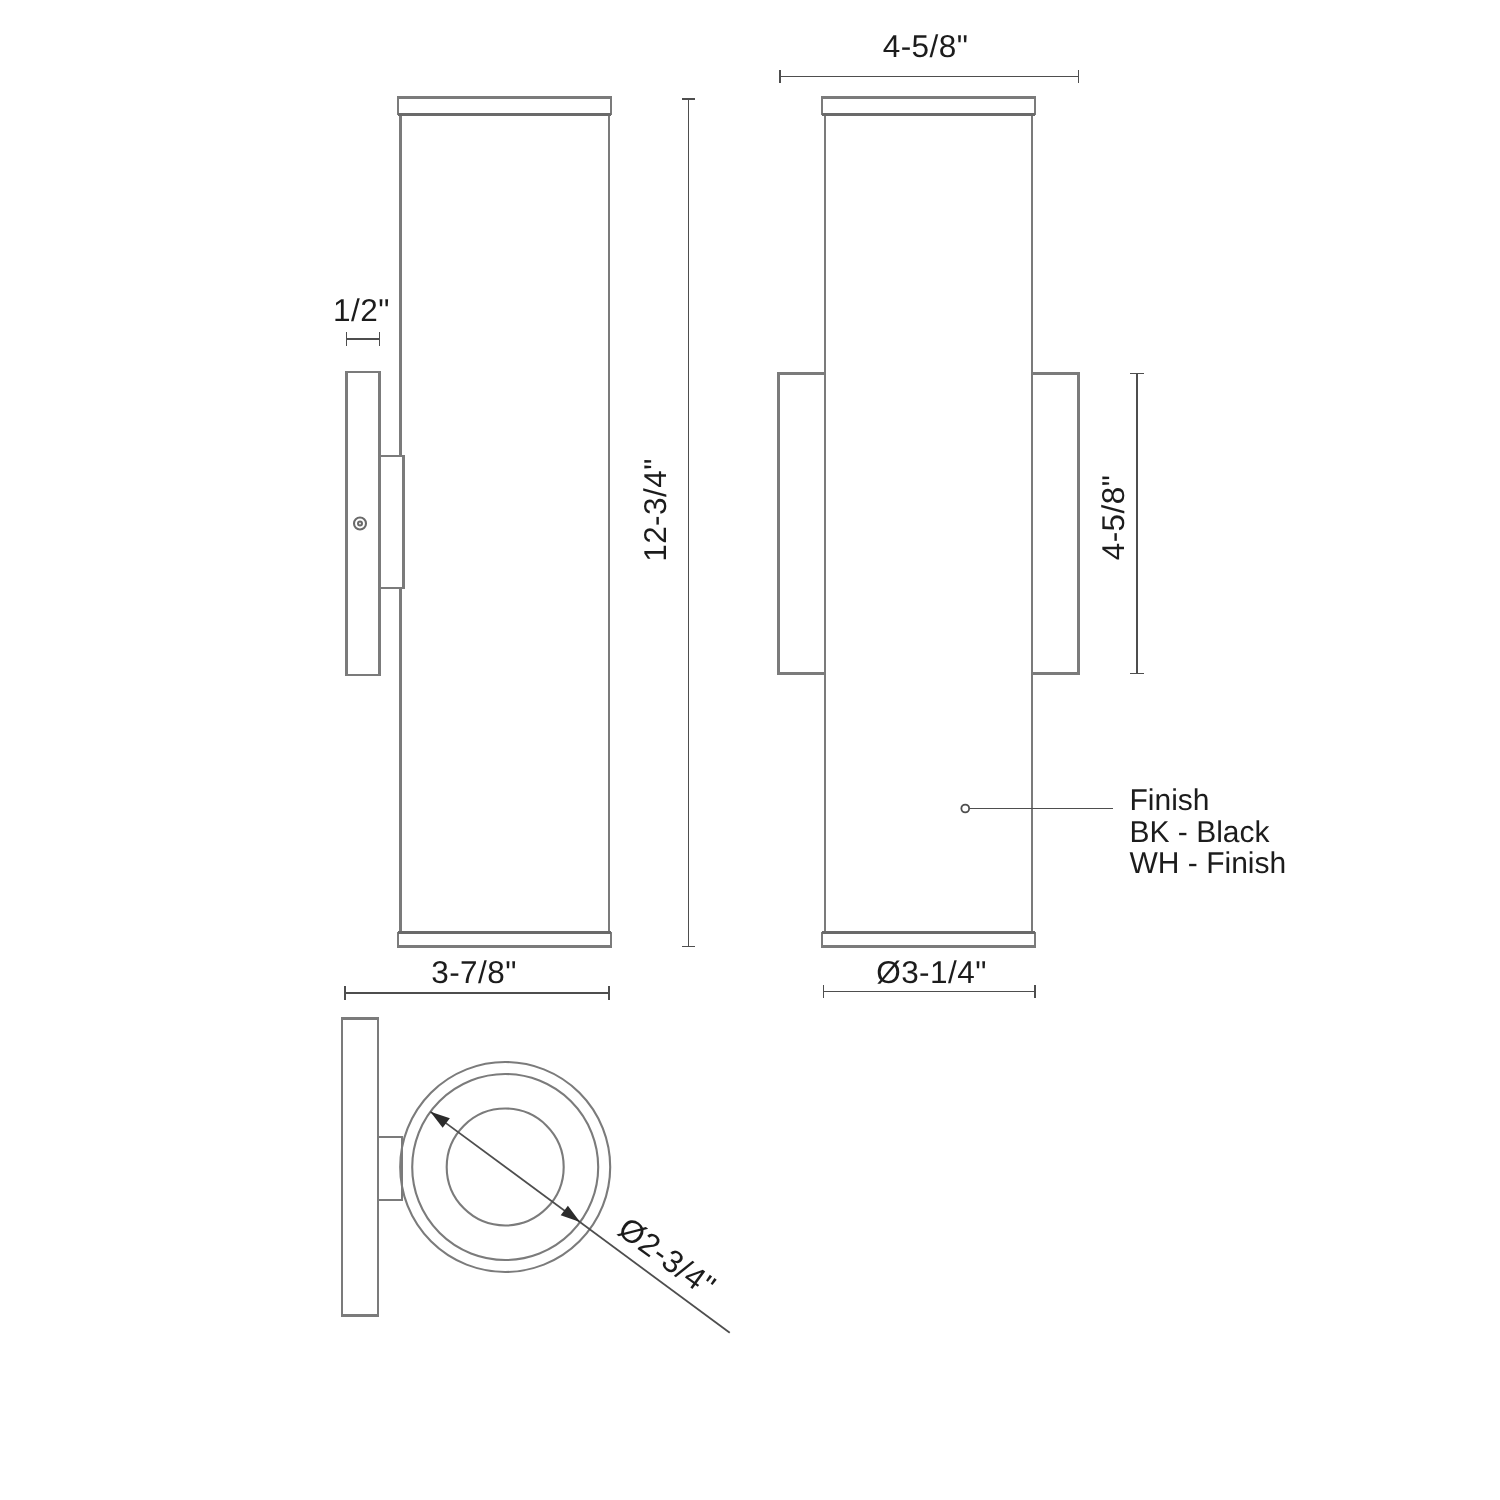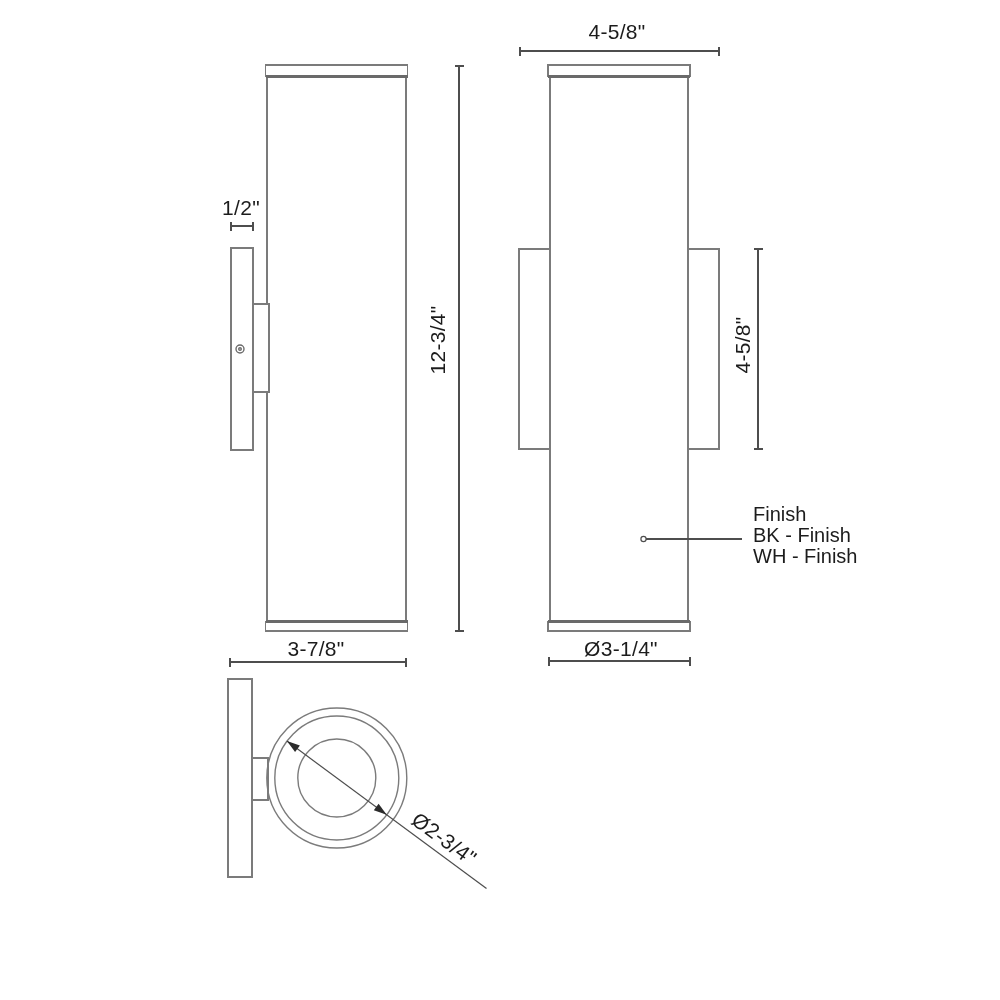--- a/index.html
+++ b/index.html
@@ -144,7 +144,7 @@
 
   <div class="dim-label rot-diag" style="left:444px; top:839px;">Ø2-3/4"</div>
 
-  <div class="note-block" style="left:753px; top:504px;">
+  <div class="note-block" style="left:753px; top:524px;">
     <div>Finish</div>
     <div>BK - Finish</div>
     <div>WH - Finish</div>

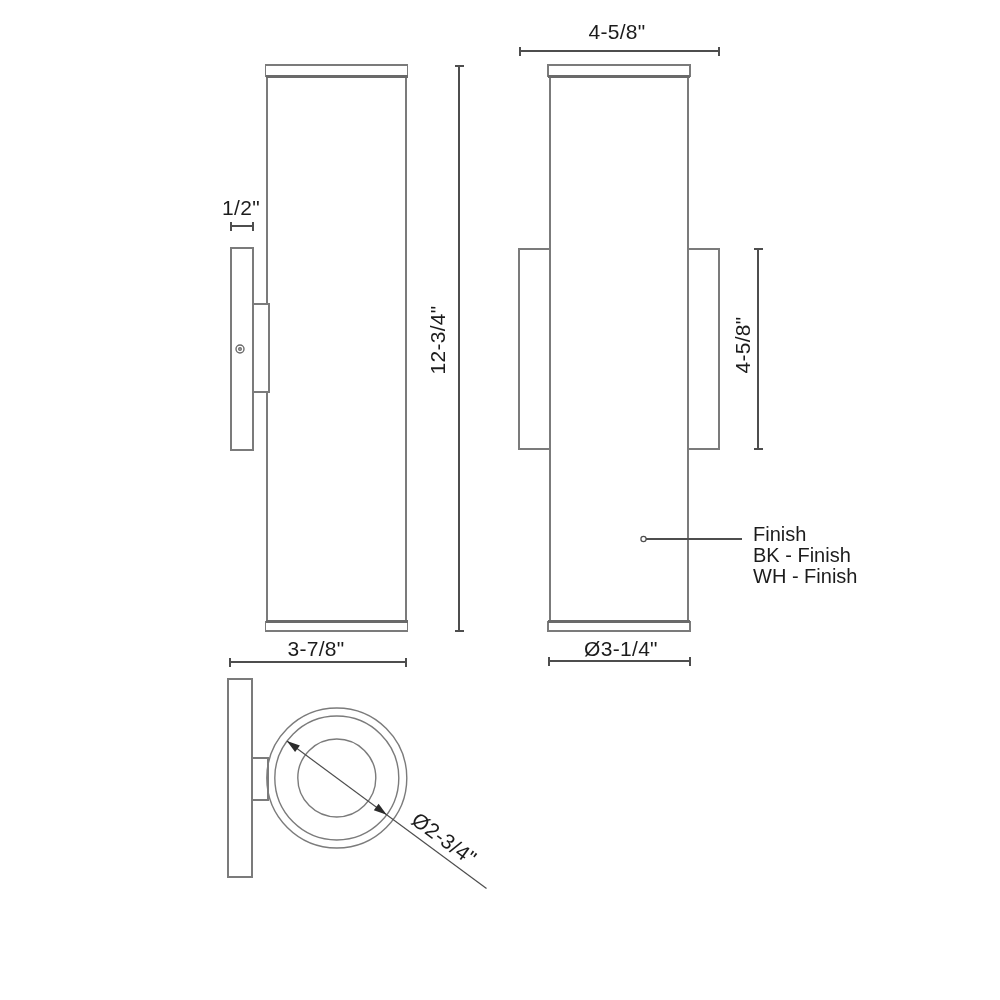--- a/index.html
+++ b/index.html
@@ -146,7 +146,7 @@
 
   <div class="note-block" style="left:753px; top:524px;">
     <div>Finish</div>
-    <div>BK - Finish</div>
+    <div>BK - Black</div>
     <div>WH - Finish</div>
   </div>
 

